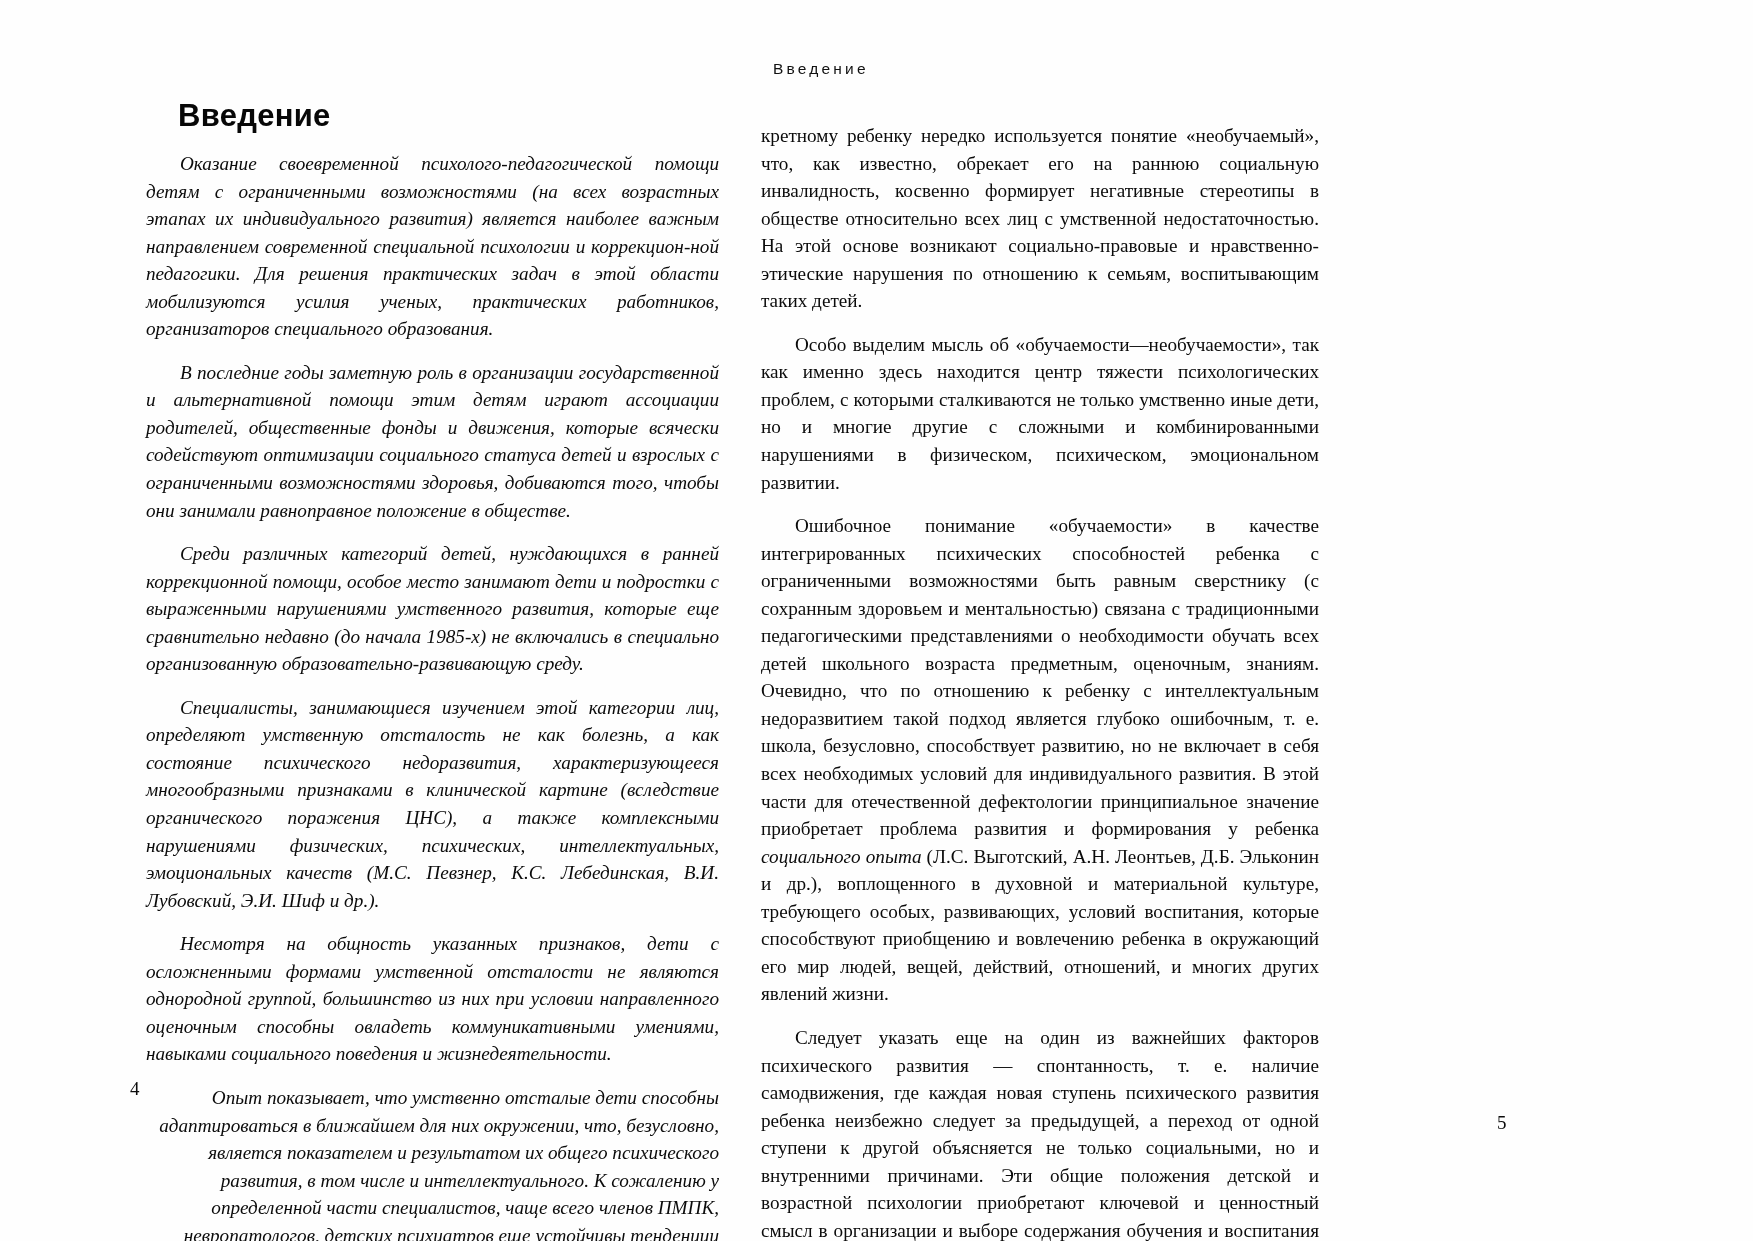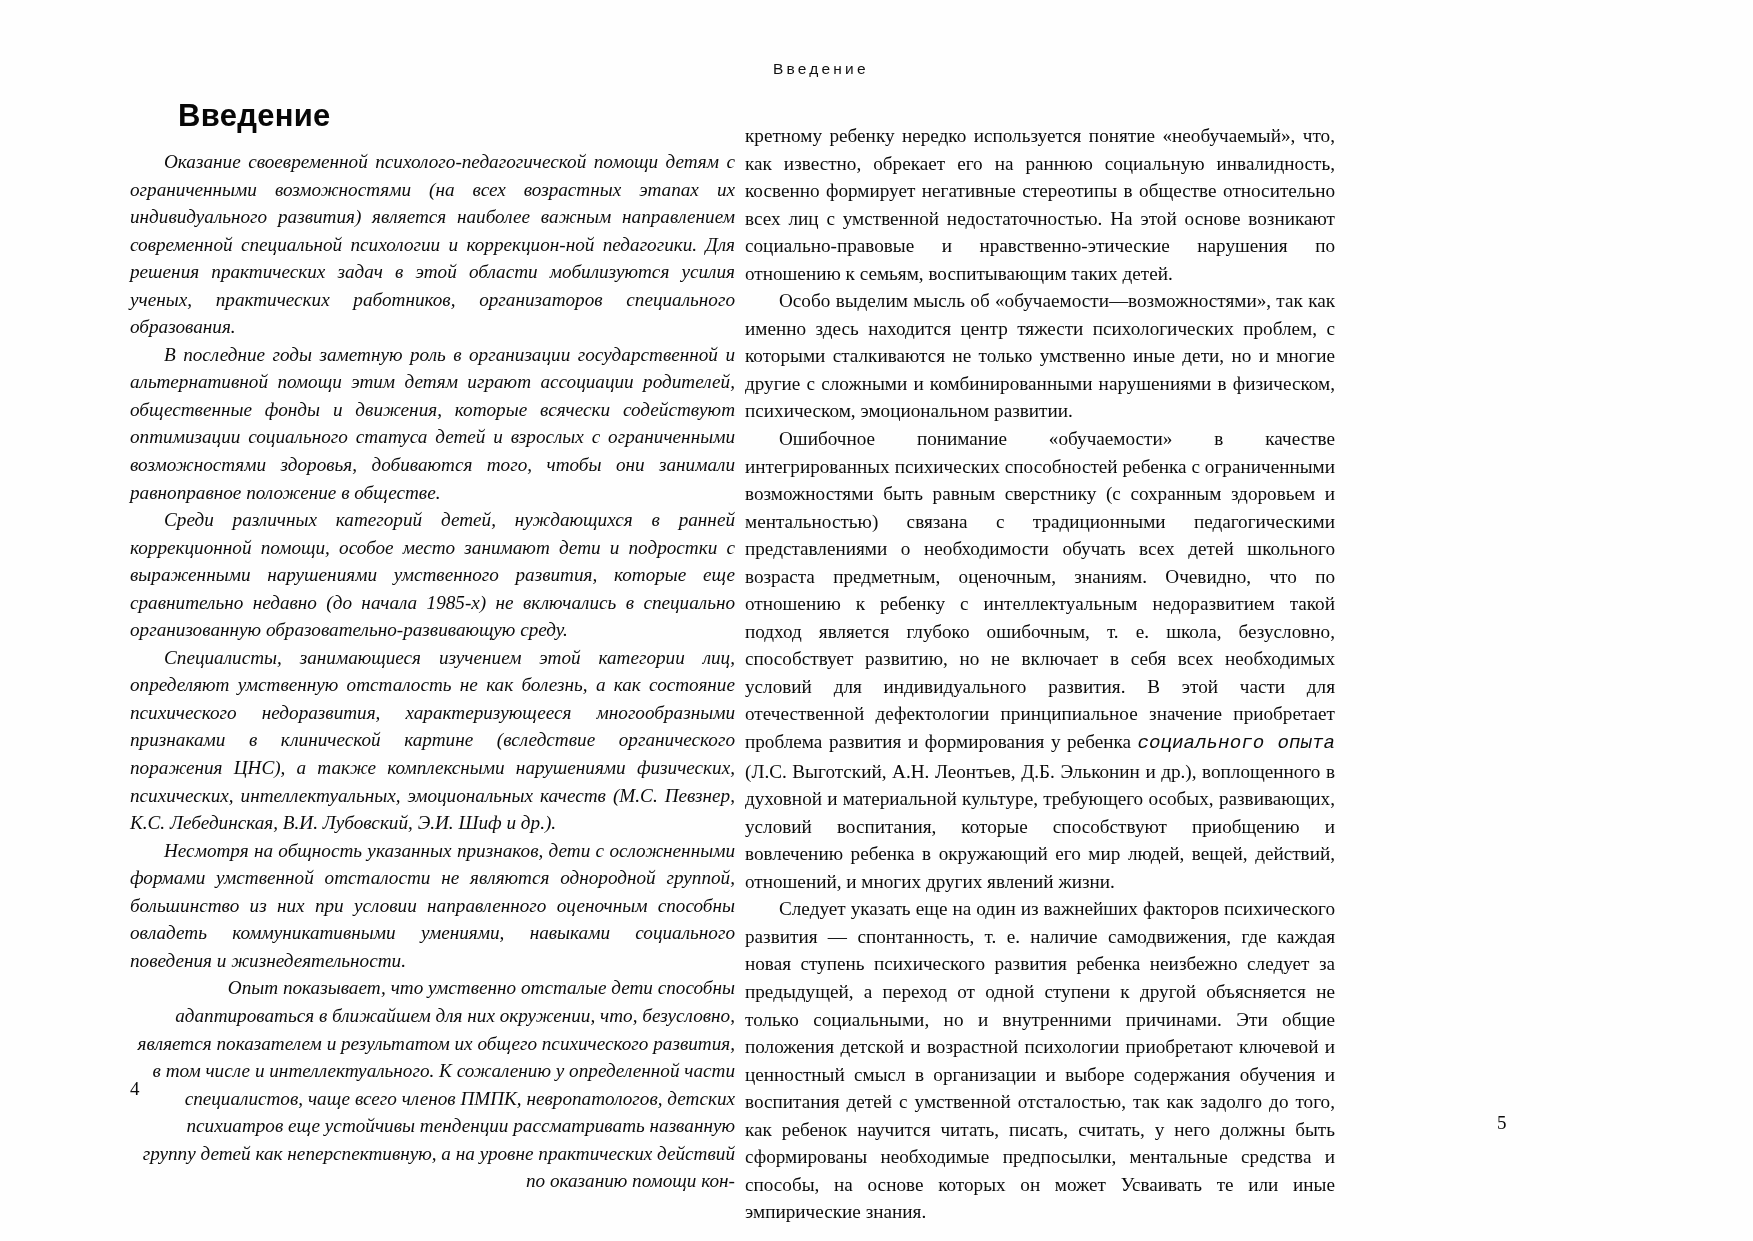--- a/index.html
+++ b/index.html
@@ -63,7 +63,7 @@
     color: #0b0b0b;
   }
   .body-col p {
-    margin: 0;
+    margin: 16px;
     text-indent: 34px;
     text-align: justify;
   }

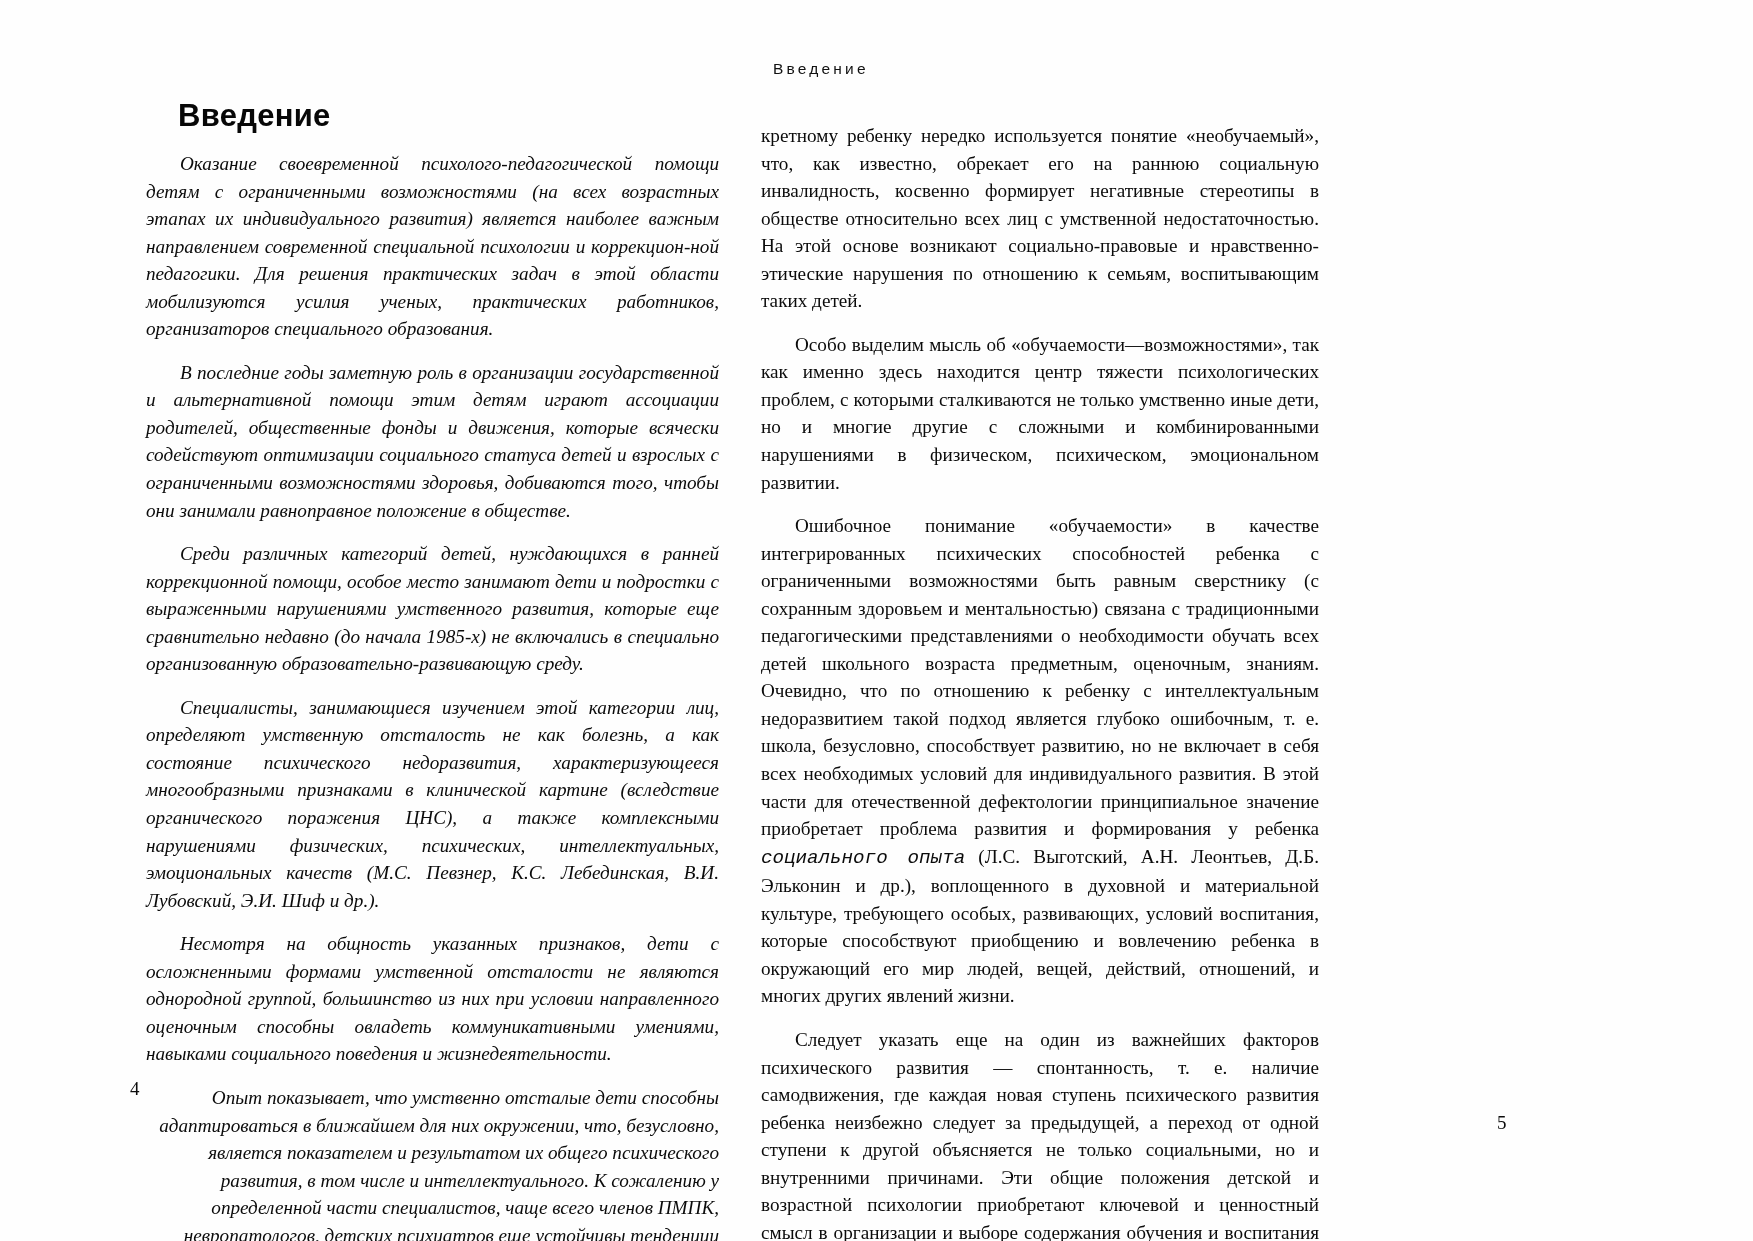--- a/index.html
+++ b/index.html
@@ -116,7 +116,7 @@
 
     <div class="body-col right-body">
       <p style="text-indent:0">кретному ребенку нередко используется понятие «необучаемый», что, как известно, обрекает его на раннюю социальную инвалидность, косвенно формирует негативные стереотипы в обществе относительно всех лиц с умственной недостаточностью. На этой основе возникают социально-правовые и нравственно-этические нарушения по отношению к семьям, воспитывающим таких детей.</p>
-      <p>Особо выделим мысль об «обучаемости—возможностями», так как именно здесь находится центр тяжести психологических проблем, с которыми сталкиваются не только умственно иные дети, но и многие другие с сложными и комбинированными нарушениями в физическом, психическом, эмоциональном развитии.</p>
+      <p>Особо выделим мысль об «обучаемости—необучаемости», так как именно здесь находится центр тяжести психологических проблем, с которыми сталкиваются не только умственно иные дети, но и многие другие с сложными и комбинированными нарушениями в физическом, психическом, эмоциональном развитии.</p>
       <p><span>Ошибочное понимание «обучаемости» в качестве интегрированных психических способностей ребенка с ограниченными возможностями быть равным сверстнику (с сохранным здоровьем и ментальностью) связана с традиционными педагогическими представлениями о необходимости обучать всех детей школьного возраста предметным, оценочным, знаниям. Очевидно, что по отношению к ребенку с интеллектуальным недоразвитием такой подход является глубоко ошибочным, т. е. школа, безусловно, способствует развитию, но не включает в себя всех необходимых условий для индивидуального развития. В этой части для отечественной дефектологии принципиальное значение приобретает проблема развития и формирования у ребенка </span><i>социального опыта</i><span> (Л.С. Выготский, А.Н. Леонтьев, Д.Б. Эльконин и др.), воплощенного в духовной и материальной культуре, требующего особых, развивающих, условий воспитания, которые способствуют приобщению и вовлечению ребенка в окружающий его мир людей, вещей, действий, отношений, и многих других явлений жизни.</span></p>
       <p>Следует указать еще на один из важнейших факторов психического развития — спонтанность, т. е. наличие самодвижения, где каждая новая ступень психического развития ребенка неизбежно следует за предыдущей, а переход от одной ступени к другой объясняется не только социальными, но и внутренними причинами. Эти общие положения детской и возрастной психологии приобретают ключевой и ценностный смысл в организации и выборе содержания обучения и воспитания детей с умственной отсталостью, так как задолго до того, как ребенок научится читать, писать, считать, у него должны быть сформированы необходимые предпосылки, ментальные средства и способы, на основе которых он может Усваивать те или иные эмпирические знания.</p>
     </div>

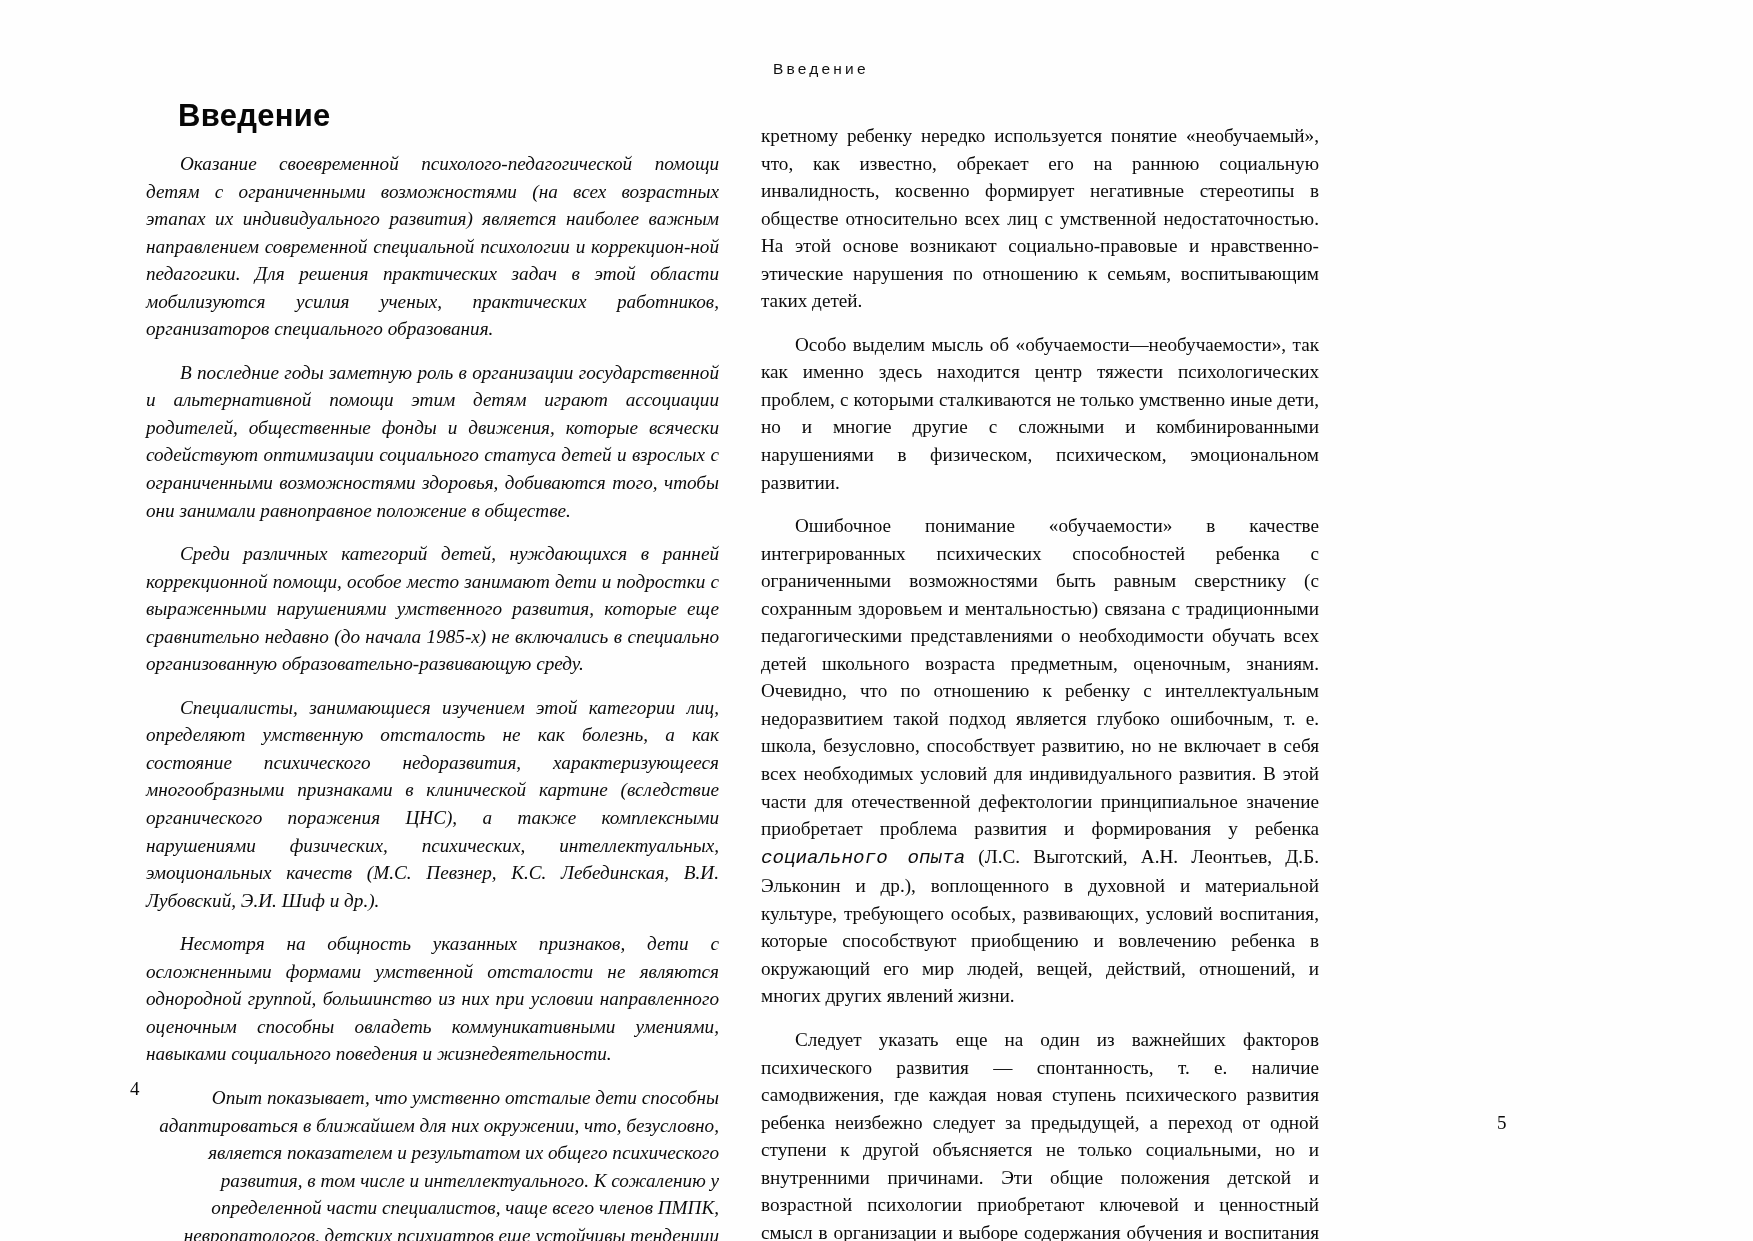--- a/index.html
+++ b/index.html
@@ -72,7 +72,6 @@
   }
   .body-col i {
     font-style: italic;
-    font-family: Liberation Mono, monospace;
   }
 
   .left-body { margin-top: 6px; font-style: italic; }

